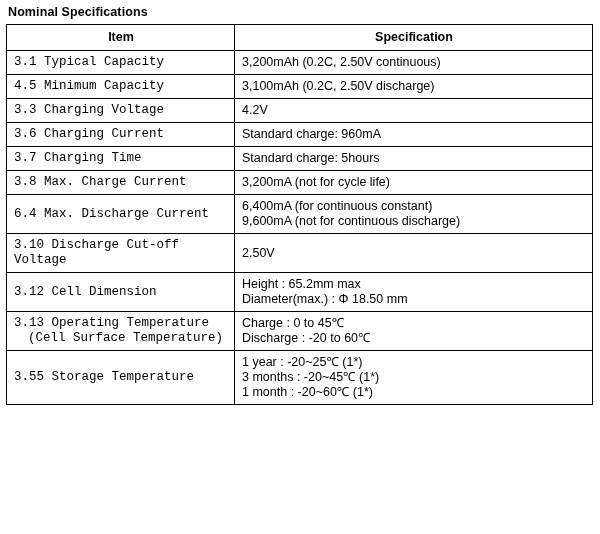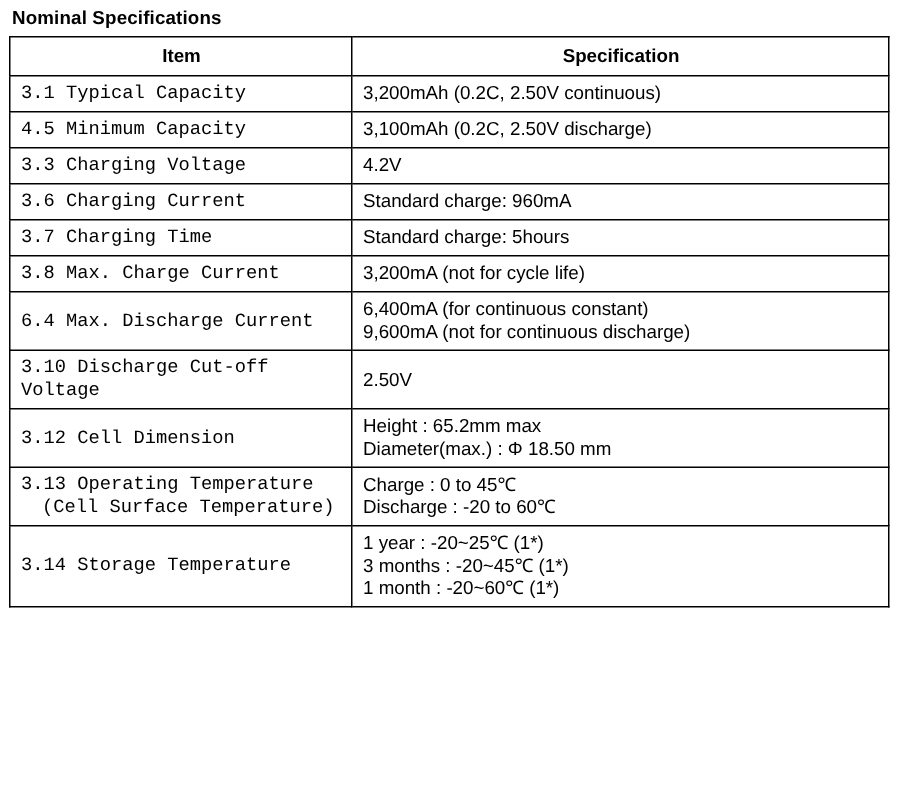--- a/index.html
+++ b/index.html
@@ -126,7 +126,7 @@
 Discharge : -20 to 60℃</td>
       </tr>
       <tr>
-        <td class="item-cell">3.14 Storage Temperature</td>
+        <td class="item-cell">3.55 Storage Temperature</td>
         <td class="cell-multiline">1 year    :     -20~25℃ (1*)
 3 months :    -20~45℃ (1*)
 1 month   :   -20~60℃ (1*)</td>

